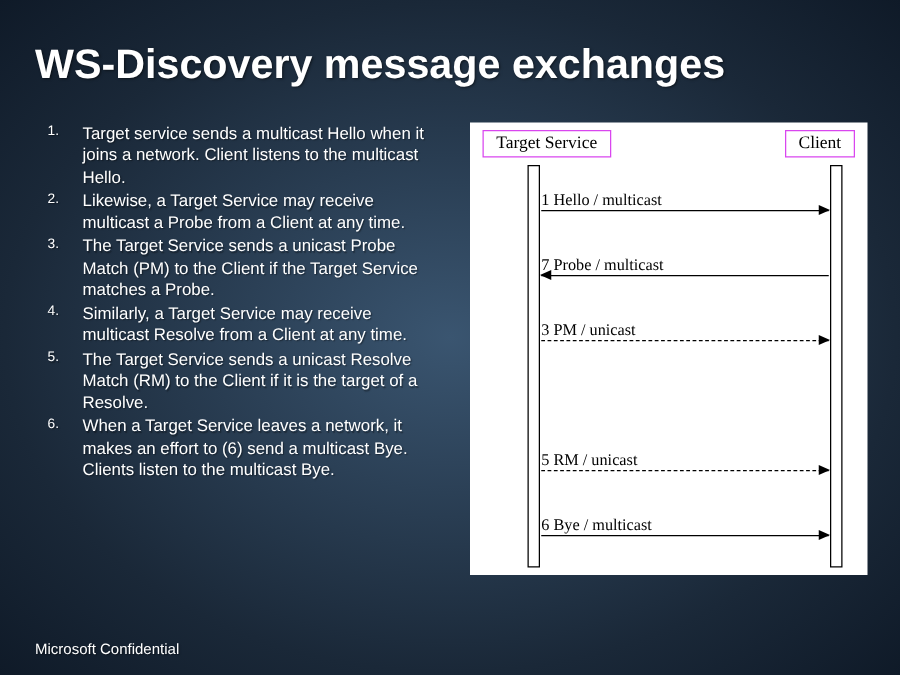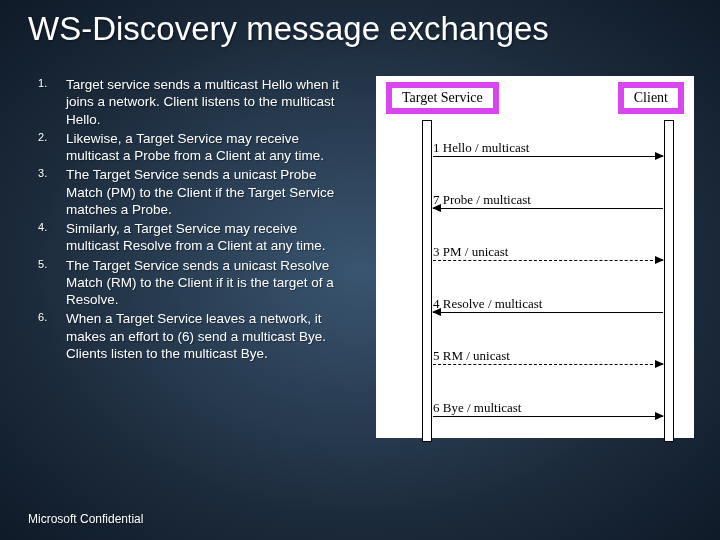--- a/index.html
+++ b/index.html
@@ -14,8 +14,8 @@
   }
   .title {
     font-size: 33px;
-    font-weight: normal;
-    padding: 10px 0 0 28px;
+    font-weight: bold;
+    padding: 32px 0 0 28px;
     color: #fff;
     text-shadow: 1px 1px 2px rgba(0,0,0,0.5);
   }

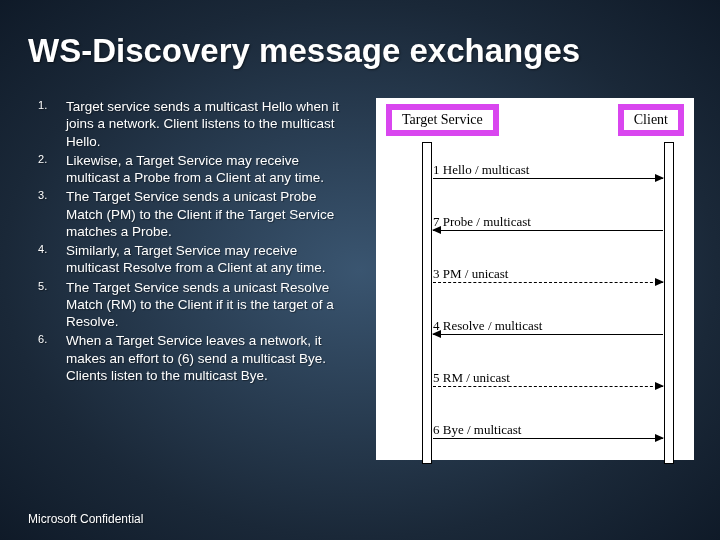--- a/index.html
+++ b/index.html
@@ -62,7 +62,7 @@
     padding: 0 4px;
   }
   .dia-head {
-    border: 6px solid #d946ef;
+    border: 1px solid #d946ef;
     padding: 2px 10px;
     font-size: 14px;
     background: #fff;

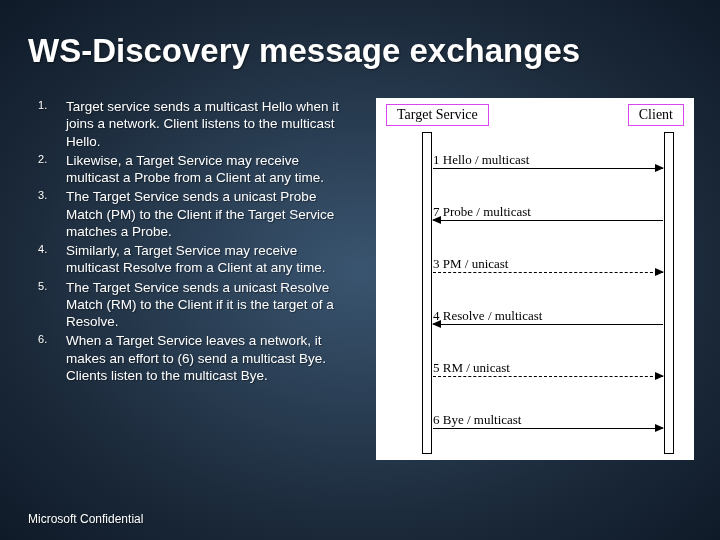--- a/index.html
+++ b/index.html
@@ -168,11 +168,6 @@
         <div class="arrow-head right"></div>
       </div>
 
-      <div class="msg" style="top:192px">
-        <div class="msg-label">4 Resolve / multicast</div>
-        <div class="arrow-line"></div>
-        <div class="arrow-head left"></div>
-      </div>
 
       <div class="msg" style="top:244px">
         <div class="msg-label">5 RM / unicast</div>

